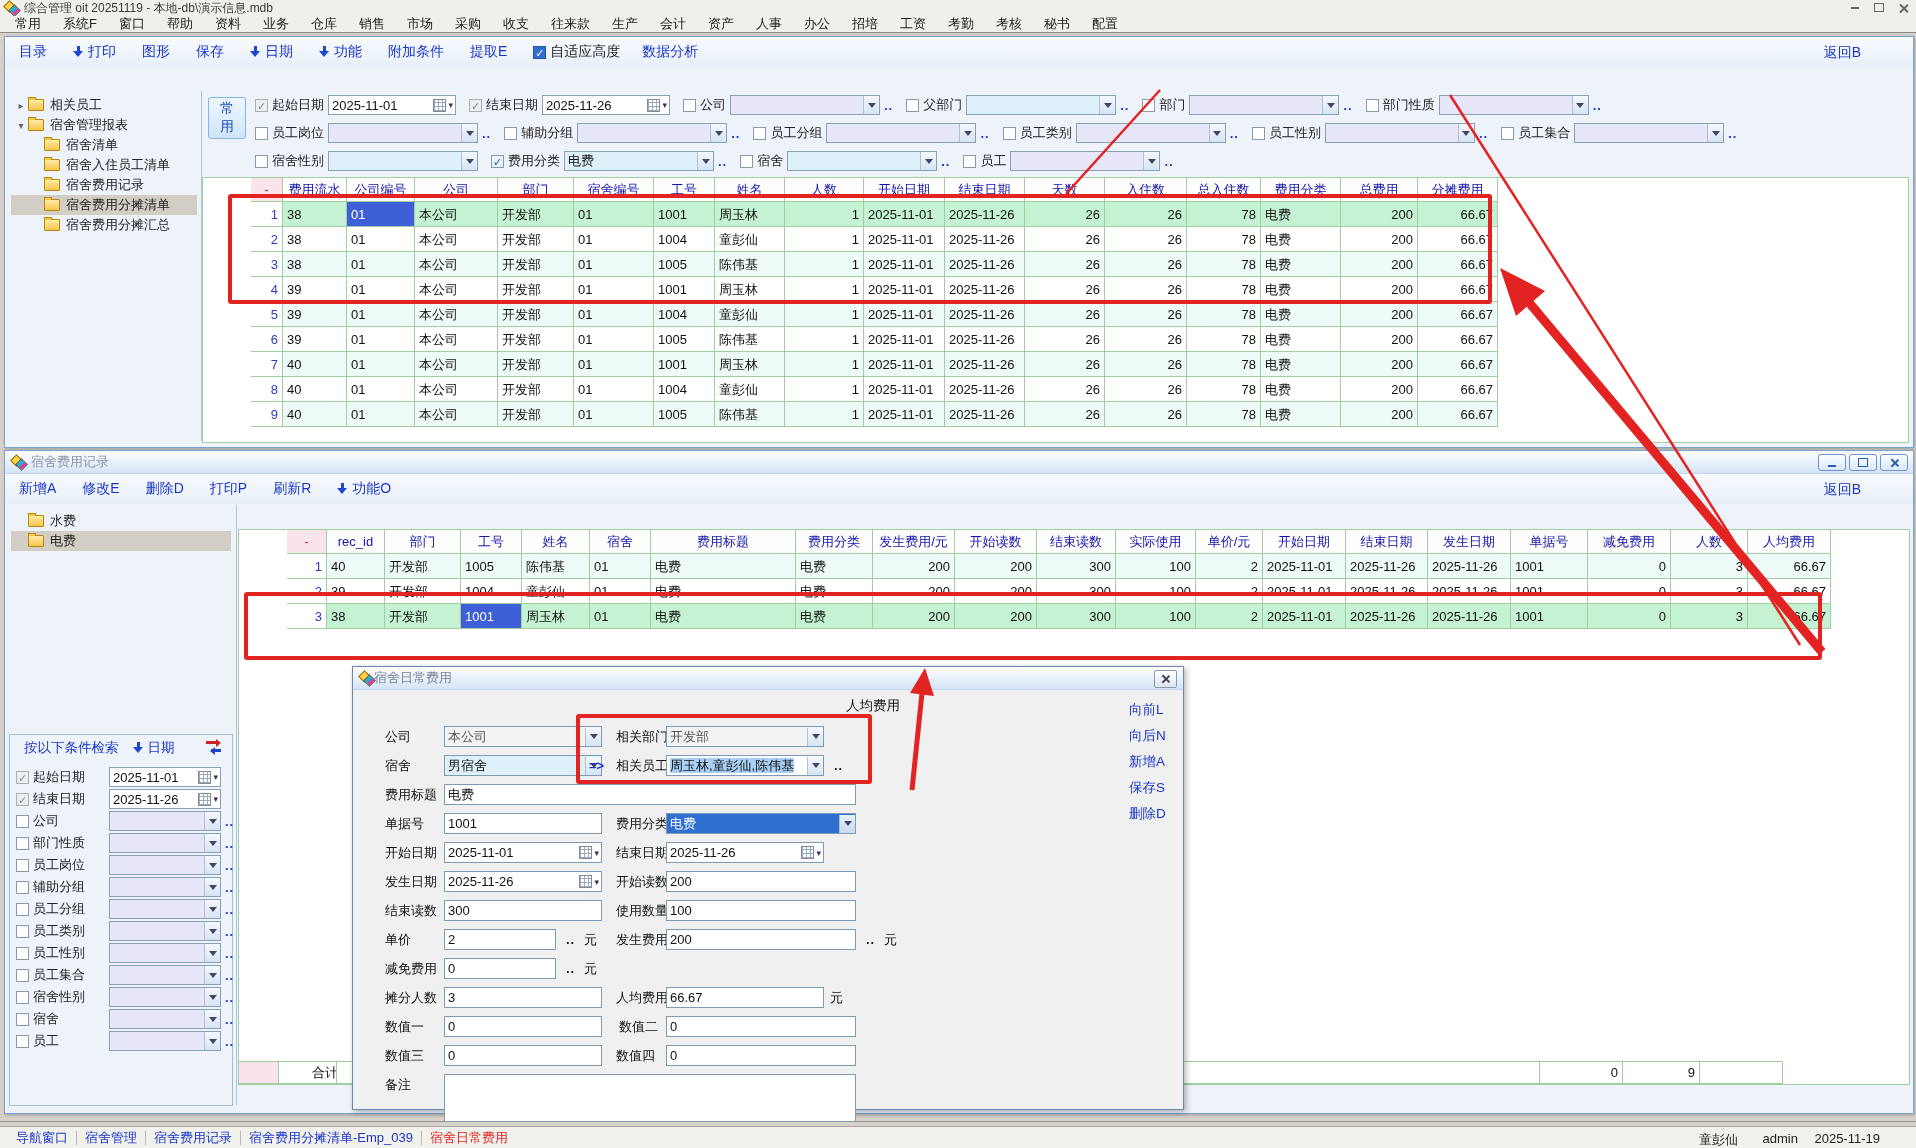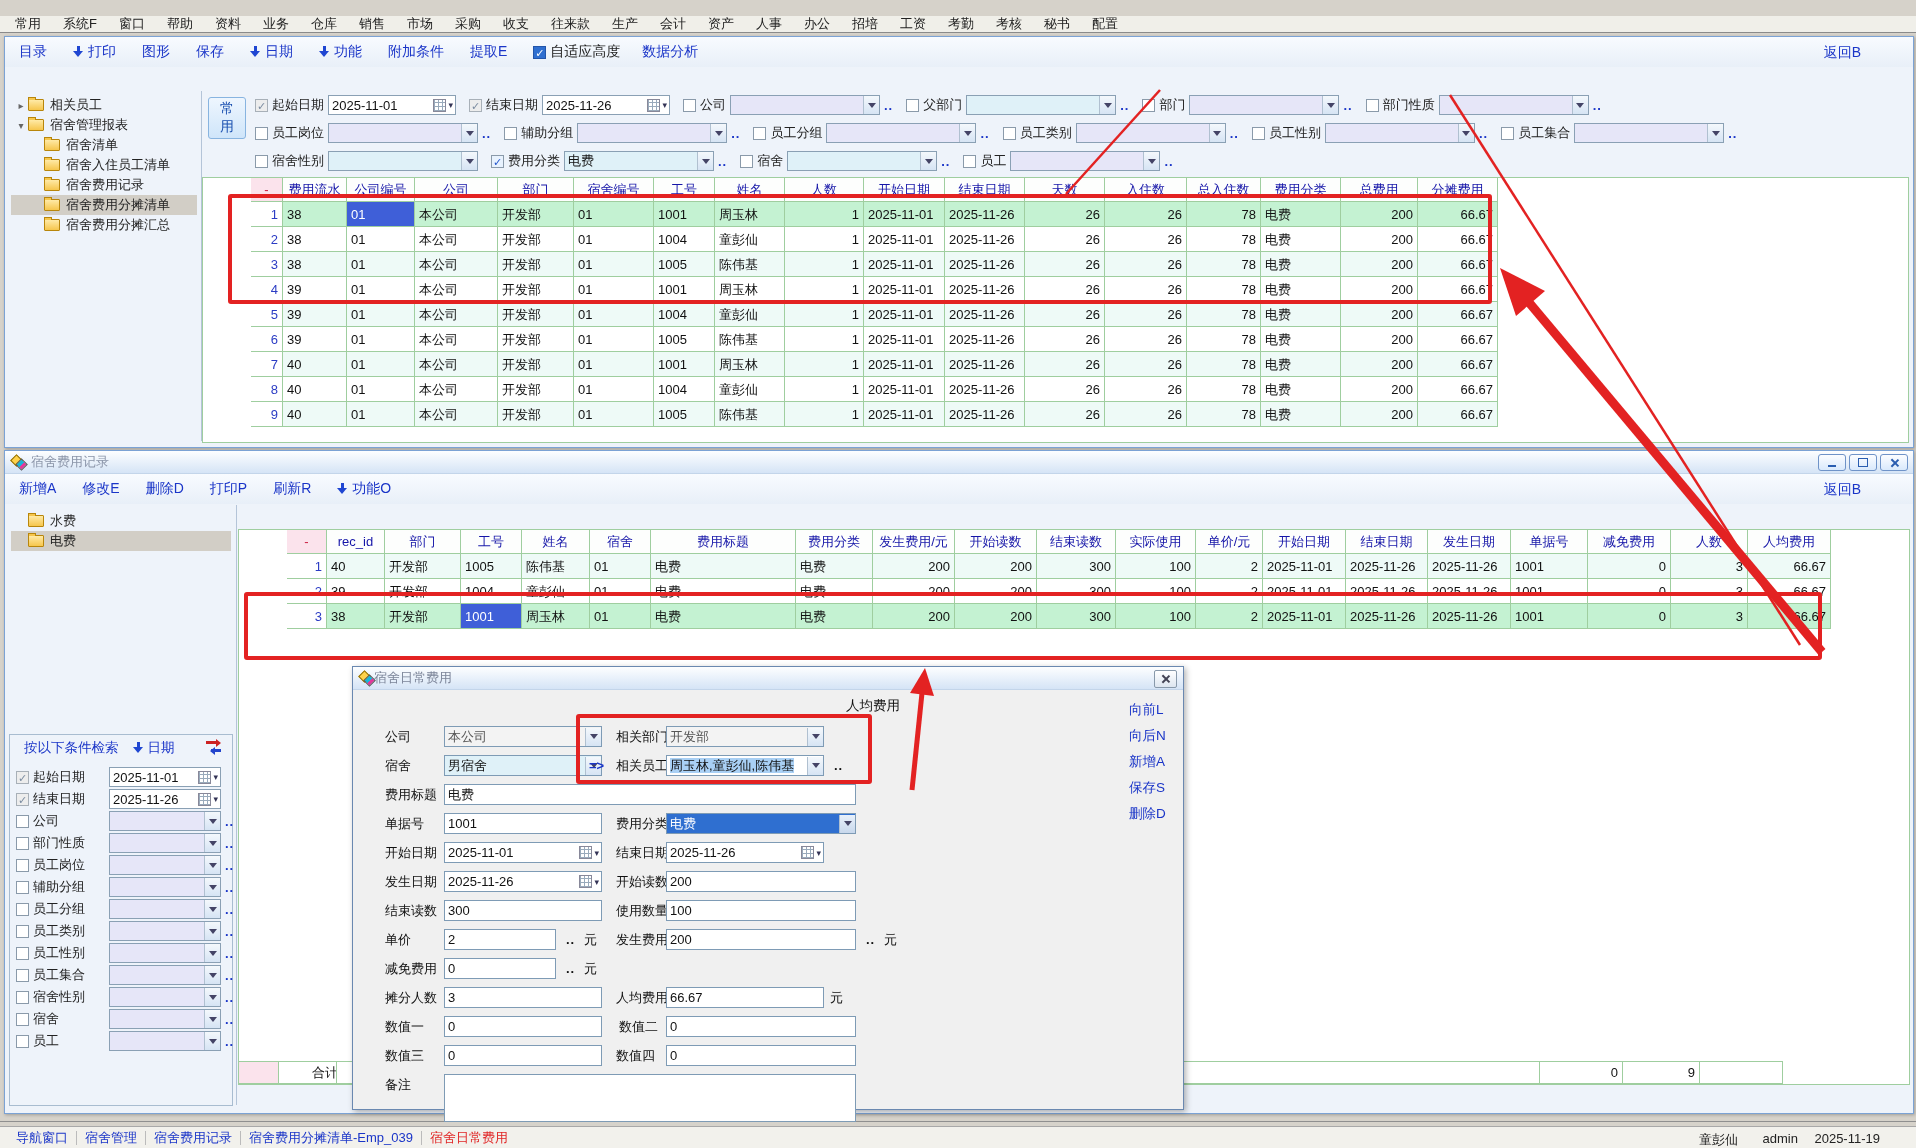--- a/index.html
+++ b/index.html
@@ -131,6 +131,24 @@
 
 <div class="screen">
 
+  <div class="app-titlebar">
+    <span class="diamond-icon" style="position:relative;width:15px;height:14px;display:inline-block;">
+        <i style="position: absolute; left: 1px; top: 1px; width: 7px; height: 7px; background: rgb(255, 210, 74); border: 1px solid rgb(138, 106, 0); transform: rotate(45deg);"></i>
+        <i style="position: absolute; left: 6px; top: 5px; width: 7px; height: 7px; background: linear-gradient(90deg, rgb(25, 181, 216) 50%, rgb(226, 58, 157) 50%); border: 1px solid rgb(85, 85, 85); transform: rotate(45deg);"></i>
+      </span>
+    <span class="app-title">综合管理 oit 20251119 - 本地-db\演示信息.mdb</span>
+    <span class="app-controls">
+      <span class="actl">
+          <i class="g-min"></i>
+        </span>
+      <span class="actl">
+          <i class="g-max"></i>
+        </span>
+      <span class="actl">
+          <i class="g-x"></i>
+        </span>
+    </span>
+  </div>
 
   <div class="menubar" id="menu-bar">
       <div class="menu-item">常用</div>

